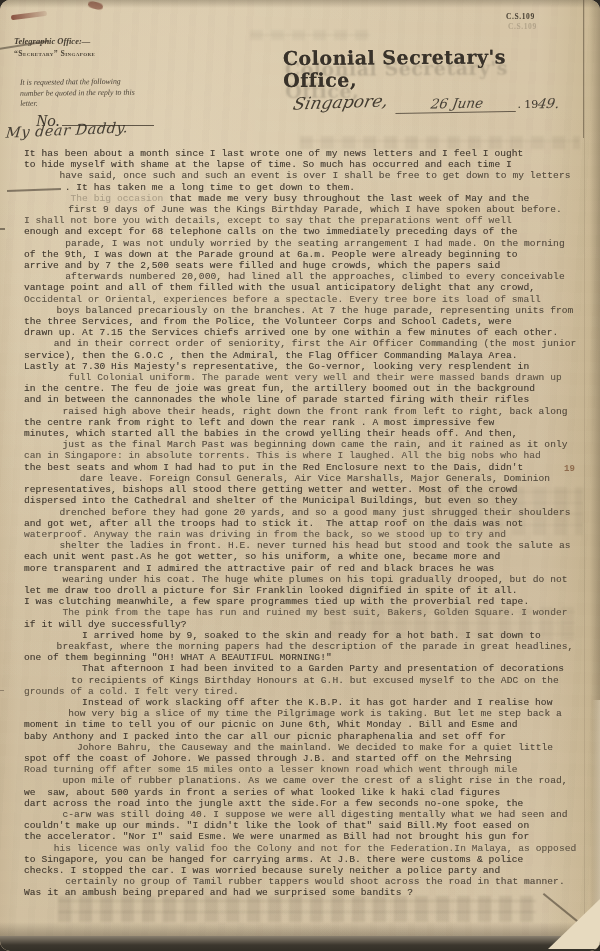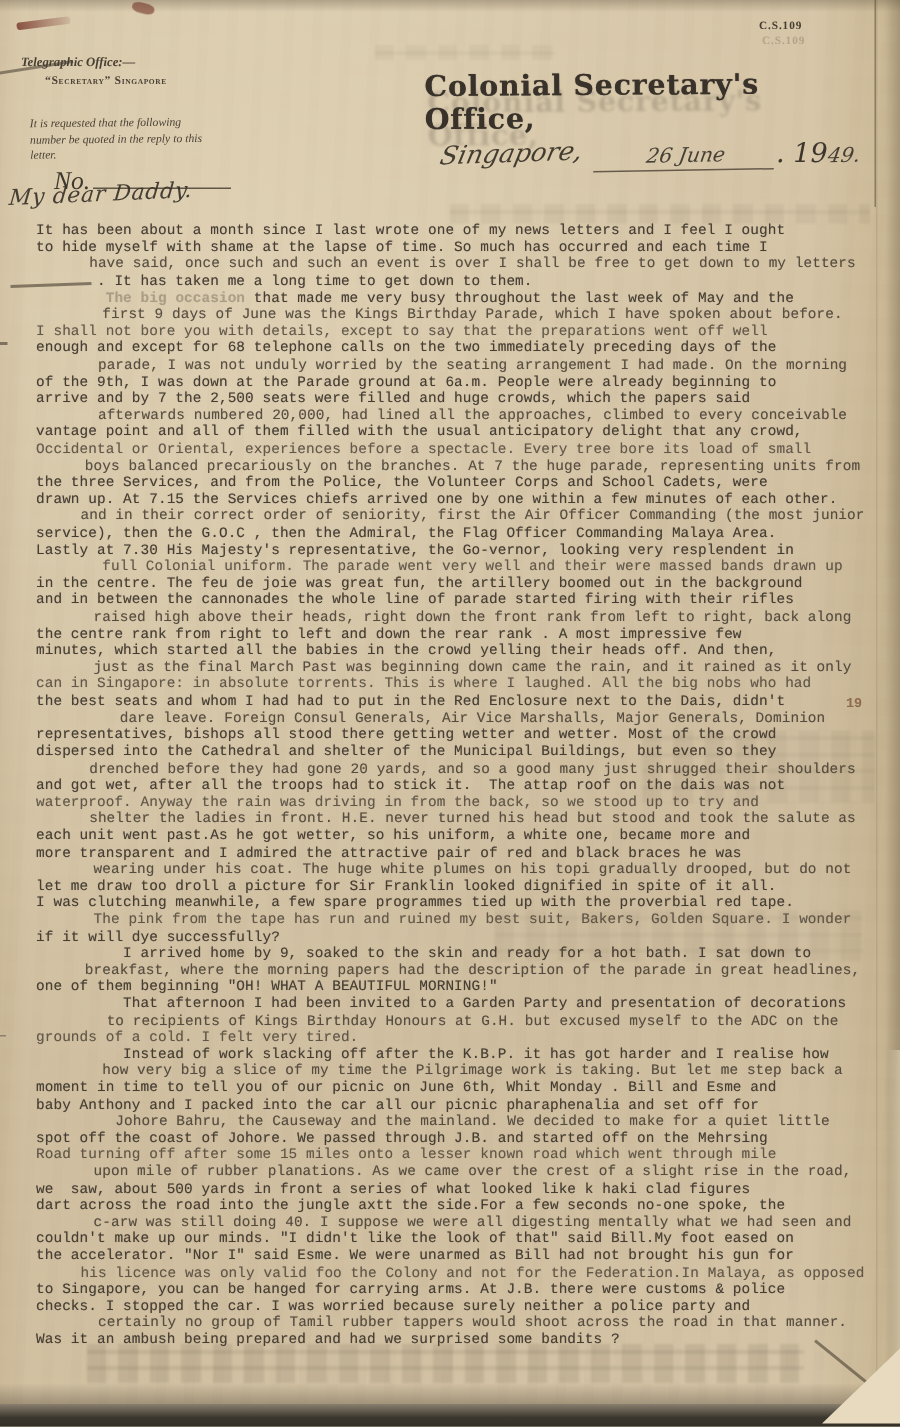--- a/index.html
+++ b/index.html
@@ -4,7 +4,7 @@
 <style>
   html,body{margin:0;padding:0;background:#2e2a24;}
   .stage{position:relative;width:600px;height:951px;overflow:hidden;
-    font-family:"Liberation Mono",monospace;}
+    font-family:"Liberation Mono",monospace;border-radius:10px;}
   
   .paper{position:absolute;inset:0;
     background:

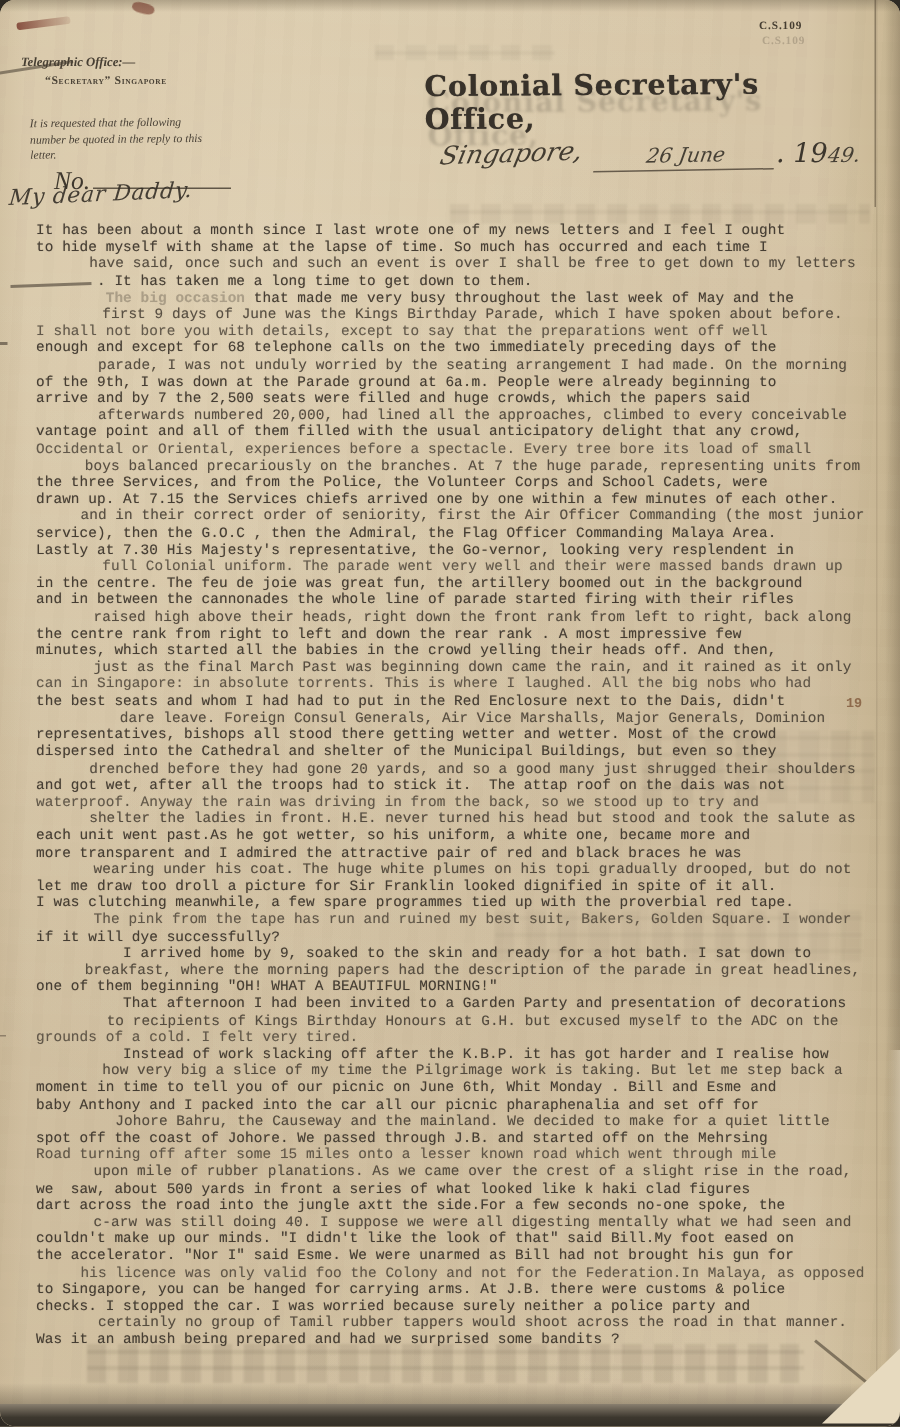--- a/index.html
+++ b/index.html
@@ -27,7 +27,7 @@
   .teleg{position:absolute;left:14px;top:36px;width:190px;color:#473f33;
     font-family:"Liberation Serif",serif;font-style:italic;}
   .teleg .l1{font-size:8.5px;font-weight:bold;}
-  .teleg .l2{font-size:7.8px;margin:3px 0 0 16px;letter-spacing:.4px;font-style:normal;
+  .teleg .l2{font-size:7.8px;margin:3px 0 0 0;letter-spacing:.4px;font-style:normal;
     font-variant:small-caps;font-weight:bold;color:#4a4236;}
   .request{position:absolute;left:20px;top:77px;width:160px;color:#4a4237;
     font-family:"Liberation Serif",serif;font-style:italic;font-size:7.8px;line-height:10.5px;

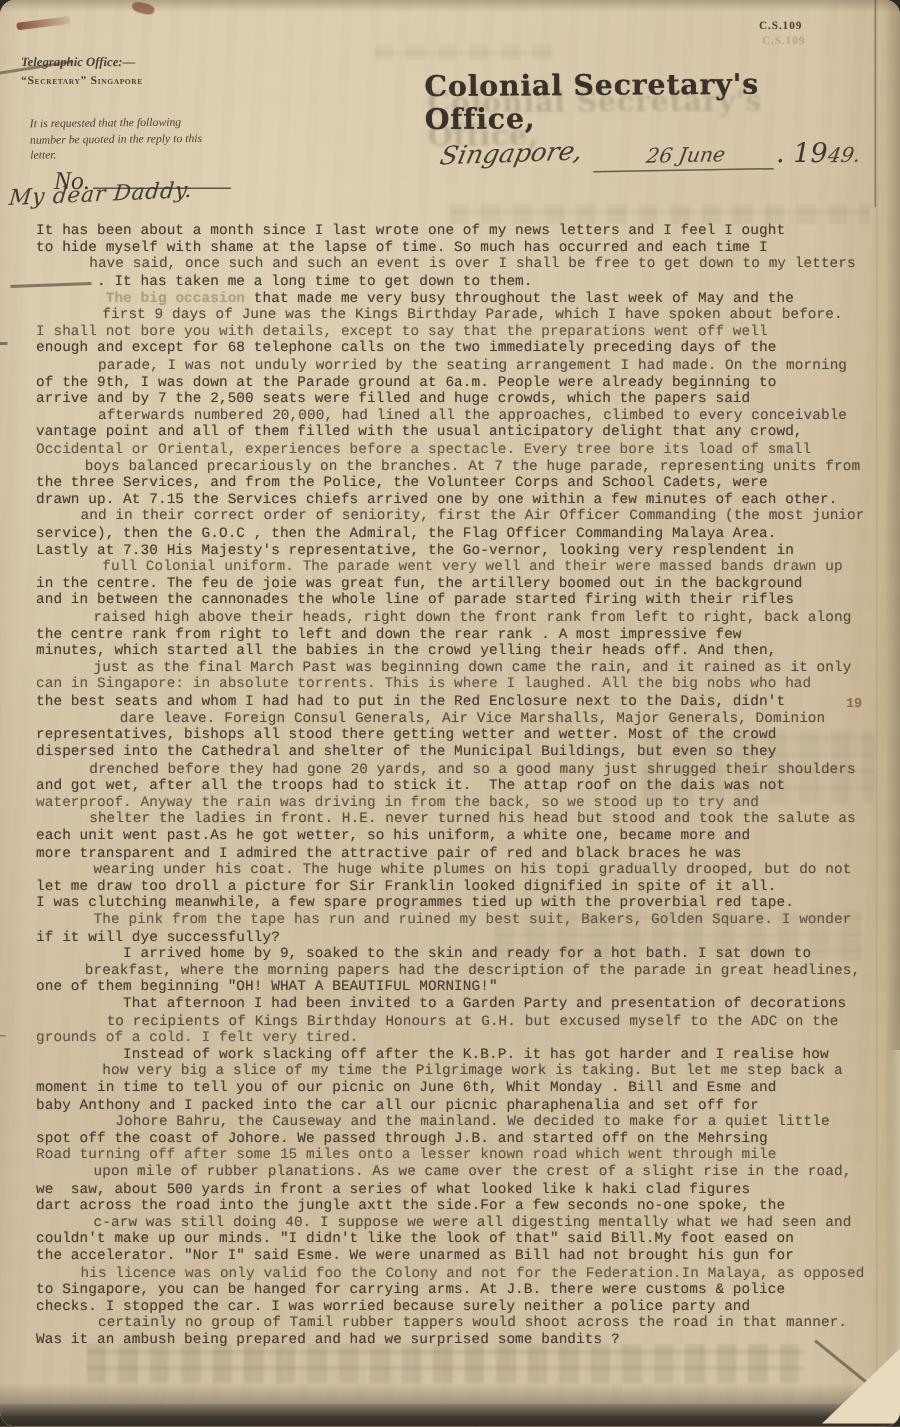--- a/index.html
+++ b/index.html
@@ -47,7 +47,7 @@
     transform:skewX(-10deg) rotate(-1deg);color:rgba(58,52,43,.92);}
   .date-row .dm{font-size:13.5px;border-bottom:1.2px solid rgba(64,55,44,.75);
     min-width:112px;text-align:center;padding:0 4px 1px;}
-  .date-row .yr-pre{font-family:"DejaVu Serif",serif;font-style:italic;font-size:18px;}
+  .date-row .yr-pre{font-family:"DejaVu Serif",serif;font-size:11px;}
   .date-row .yr{font-size:13.5px;}
   .salutation{position:absolute;left:6px;top:122px;font-family:"DejaVu Serif",serif;
     font-style:italic;font-size:14.5px;color:rgba(52,47,39,.9);

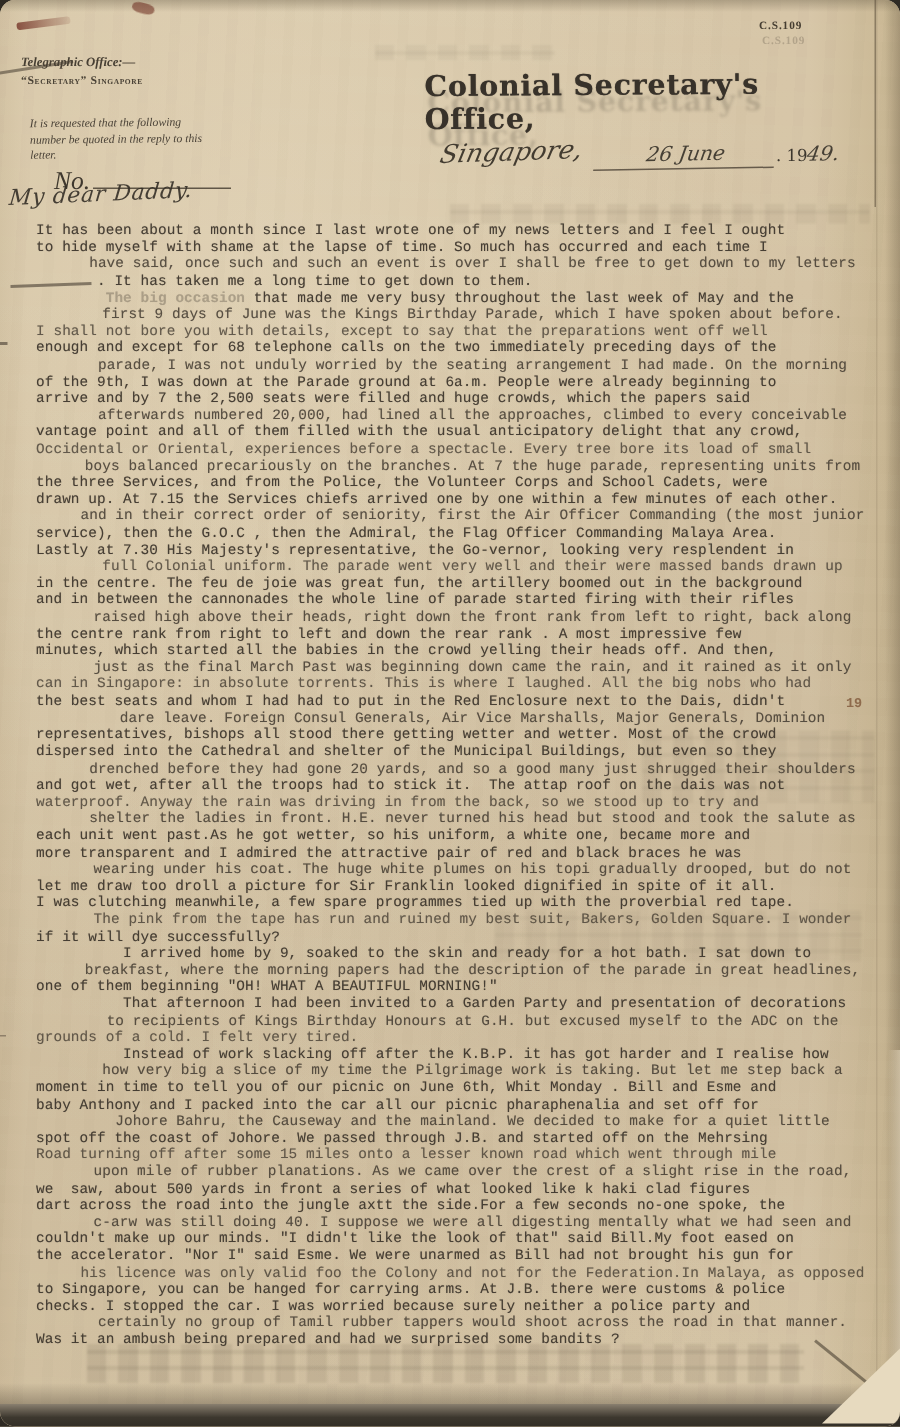--- a/index.html
+++ b/index.html
@@ -59,7 +59,7 @@
     text-shadow:0 0 .5px rgba(64,56,46,.45);}
   .letter-body div:nth-child(3n){opacity:.88;text-align:center;}
   .letter-body div:nth-child(7n){opacity:.8;}
-  .faint{opacity:.33;filter:blur(.3px);font-weight:bold;}
+  .faint{opacity:.33;filter:blur(.3px);}
   .strike-mark{position:absolute;left:7px;top:189px;width:54px;height:2px;
     background:rgba(72,62,50,.6);transform:rotate(-2deg);}
   .margin-num{position:absolute;left:564px;top:464px;font-size:9px;font-weight:bold;

